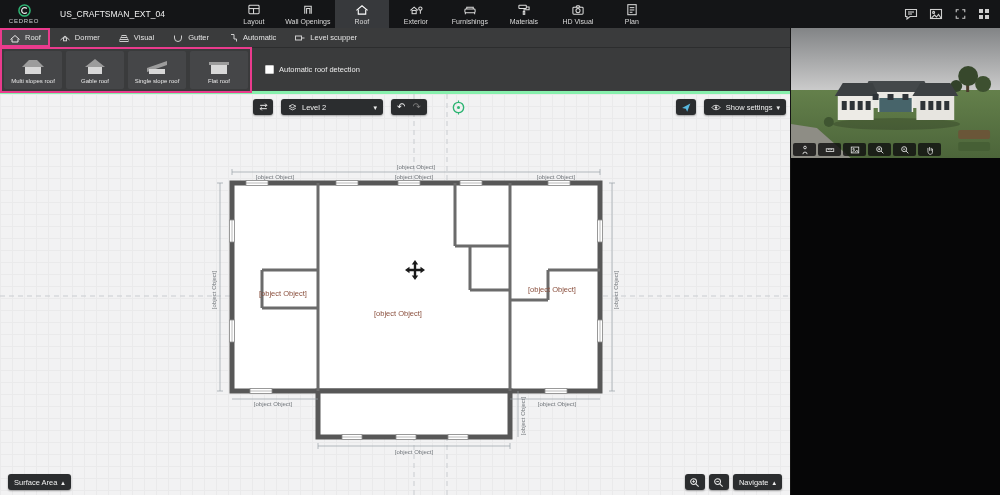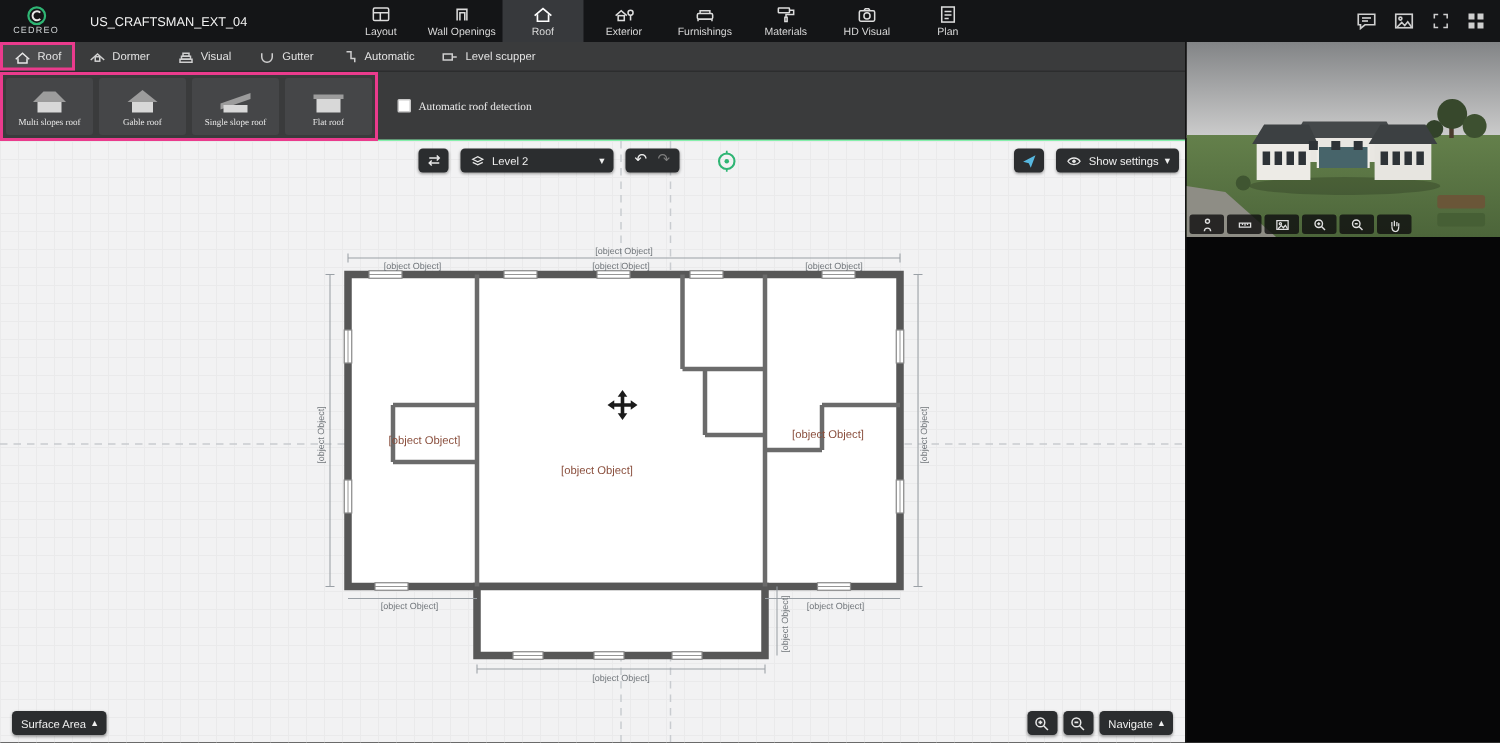--- a/index.html
+++ b/index.html
@@ -30,7 +30,7 @@
   .rtab{display:flex;align-items:center;gap:4px;padding:0 9px;font-size:7.5px;color:#e3e3e3;cursor:pointer;white-space:nowrap;}
   .rtab.active{background:#4a4b4d;outline:2px solid var(--pink);outline-offset:-2px;}
 
-  .toolrow{height:46px;background:var(--ribbon);display:flex;align-items:center;border-bottom:1px solid #86efac;flex:0 0 46px;font-family:Liberation Serif, serif;}
+  .toolrow{height:46px;background:var(--ribbon);display:flex;align-items:center;border-bottom:3px solid #86efac;flex:0 0 46px;}
   .roofgroup{display:flex;gap:4px;padding:3px;outline:2px solid var(--pink);outline-offset:-1px;margin-left:1px;}
   .roofbtn{width:58px;height:38px;background:#454648;border-radius:2px;display:flex;flex-direction:column;align-items:center;justify-content:center;gap:1px;color:#e8e8e8;font-size:6px;cursor:pointer;text-align:center;}
   .autodetect{display:flex;align-items:center;gap:5px;color:#ebebeb;font-size:7.5px;margin-left:14px;cursor:pointer;}

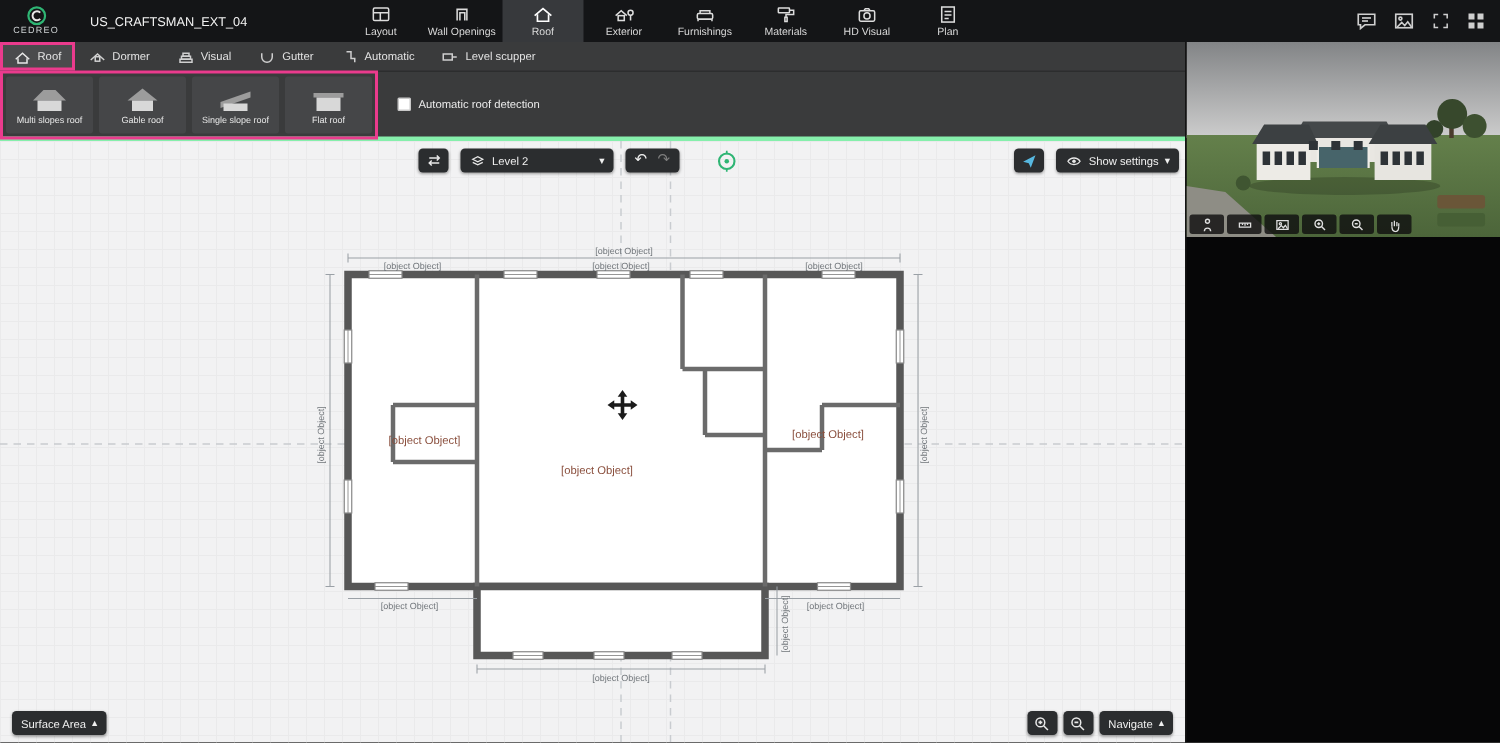--- a/index.html
+++ b/index.html
@@ -45,7 +45,7 @@
 
   .dbtn{background:var(--btn);color:#f0f0f0;border:none;border-radius:3px;height:16px;display:inline-flex;align-items:center;gap:4px;font-size:7.5px;padding:0 6px;cursor:pointer;box-shadow:0 1px 2px rgba(0,0,0,.35);font-family:inherit;white-space:nowrap;}
   .chev{font-size:7px;line-height:1;}
-  .cv-top{position:absolute;top:5px;left:253px;right:4px;display:flex;align-items:center;gap:8px;margin-left:26px;}
+  .cv-top{position:absolute;top:5px;left:253px;right:4px;display:flex;align-items:center;gap:8px;}
   .level-dd{width:102px;}
   .level-dd .chev{margin-left:auto;}
   .undoredo{gap:7px;}

